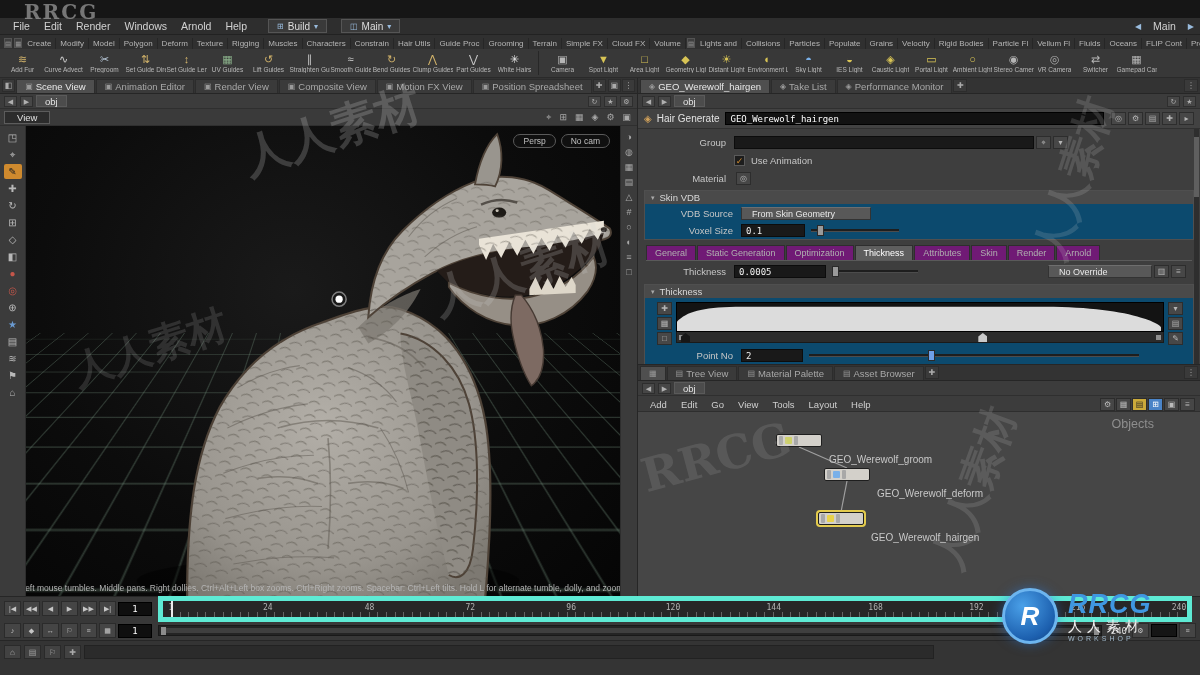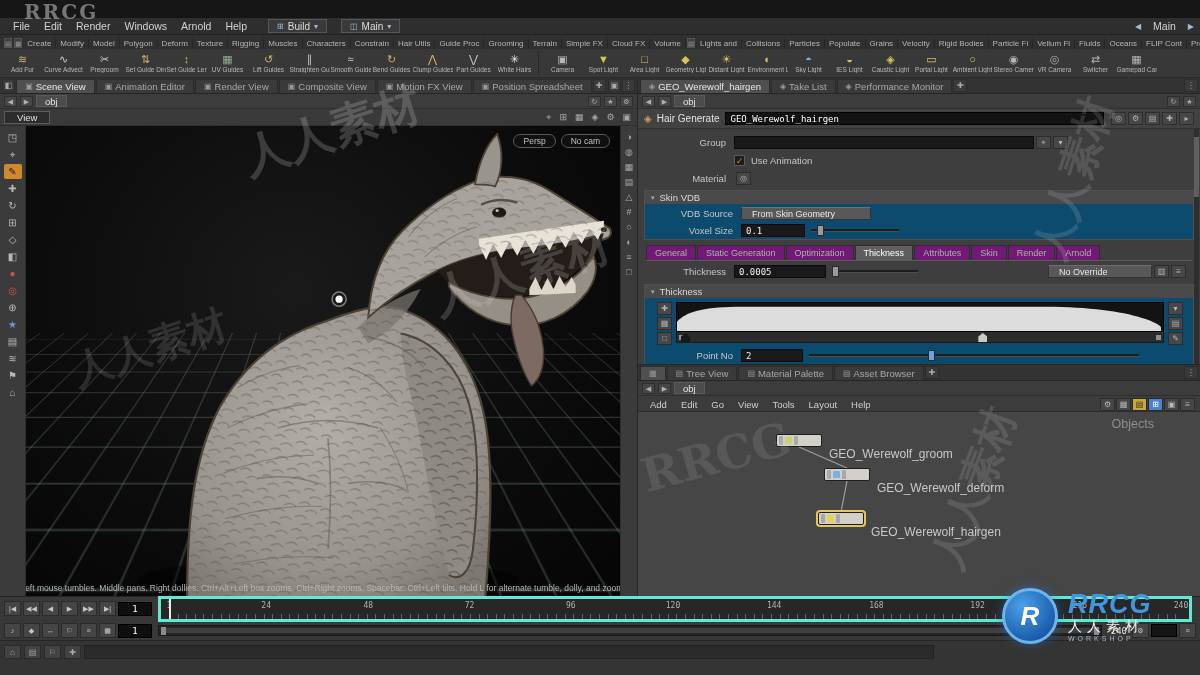--- a/index.html
+++ b/index.html
@@ -120,7 +120,7 @@
   .node[data-sel="true"]{box-shadow:0 0 0 2px var(--node_select);}
   .nflag{width:4px;height:9px;background:#a8a8a8;border-radius:1px;}
   .nchip{width:7px;height:7px;border-radius:1px;}
-  .node-name{position:absolute;left:52px;top:12px;font-size:12px;color:#c8c8c8;white-space:nowrap;}
+  .node-name{position:absolute;left:52px;top:19px;font-size:10px;color:#c8c8c8;white-space:nowrap;}
   .wires{position:absolute;inset:0;}
 
   

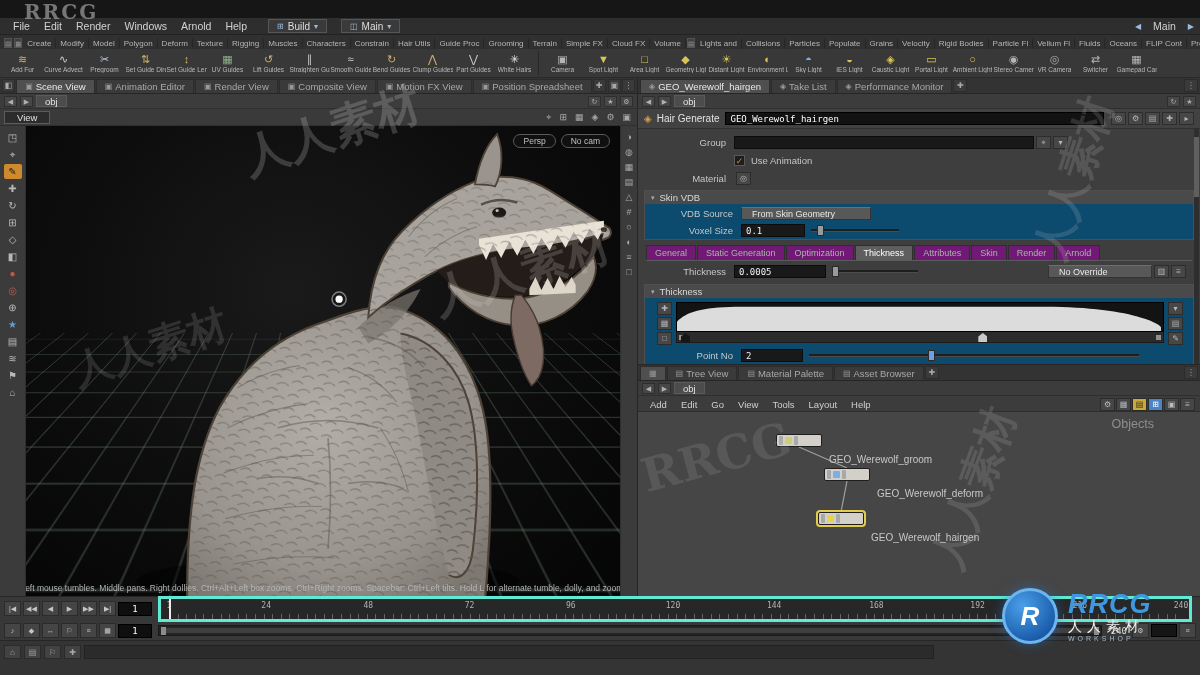--- a/index.html
+++ b/index.html
@@ -132,7 +132,7 @@
     font-size:7px;line-height:13px;text-align:center;padding:0 2px;}
   .frame-field{width:34px;height:14px;background:#0f0f0f;color:#fff;font-size:9px;text-align:center;
     line-height:13px;border:1px solid #000;font-family:"DejaVu Sans Mono",monospace;}
-  .ruler{flex:1;height:26px;background:#272727;border:3px solid #5eead4;position:relative;margin:0 4px;}
+  .ruler{flex:1;height:26px;background:#272727;border:5px solid #5eead4;position:relative;margin:0 4px;}
   .ruler-in{position:absolute;left:8px;right:8px;top:0;bottom:0;
     background-image:repeating-linear-gradient(90deg, rgba(150,150,150,.55) 0 1px, transparent 1px 8.6px);
     background-size:100% 5px;background-position:left bottom;background-repeat:repeat-x;}

